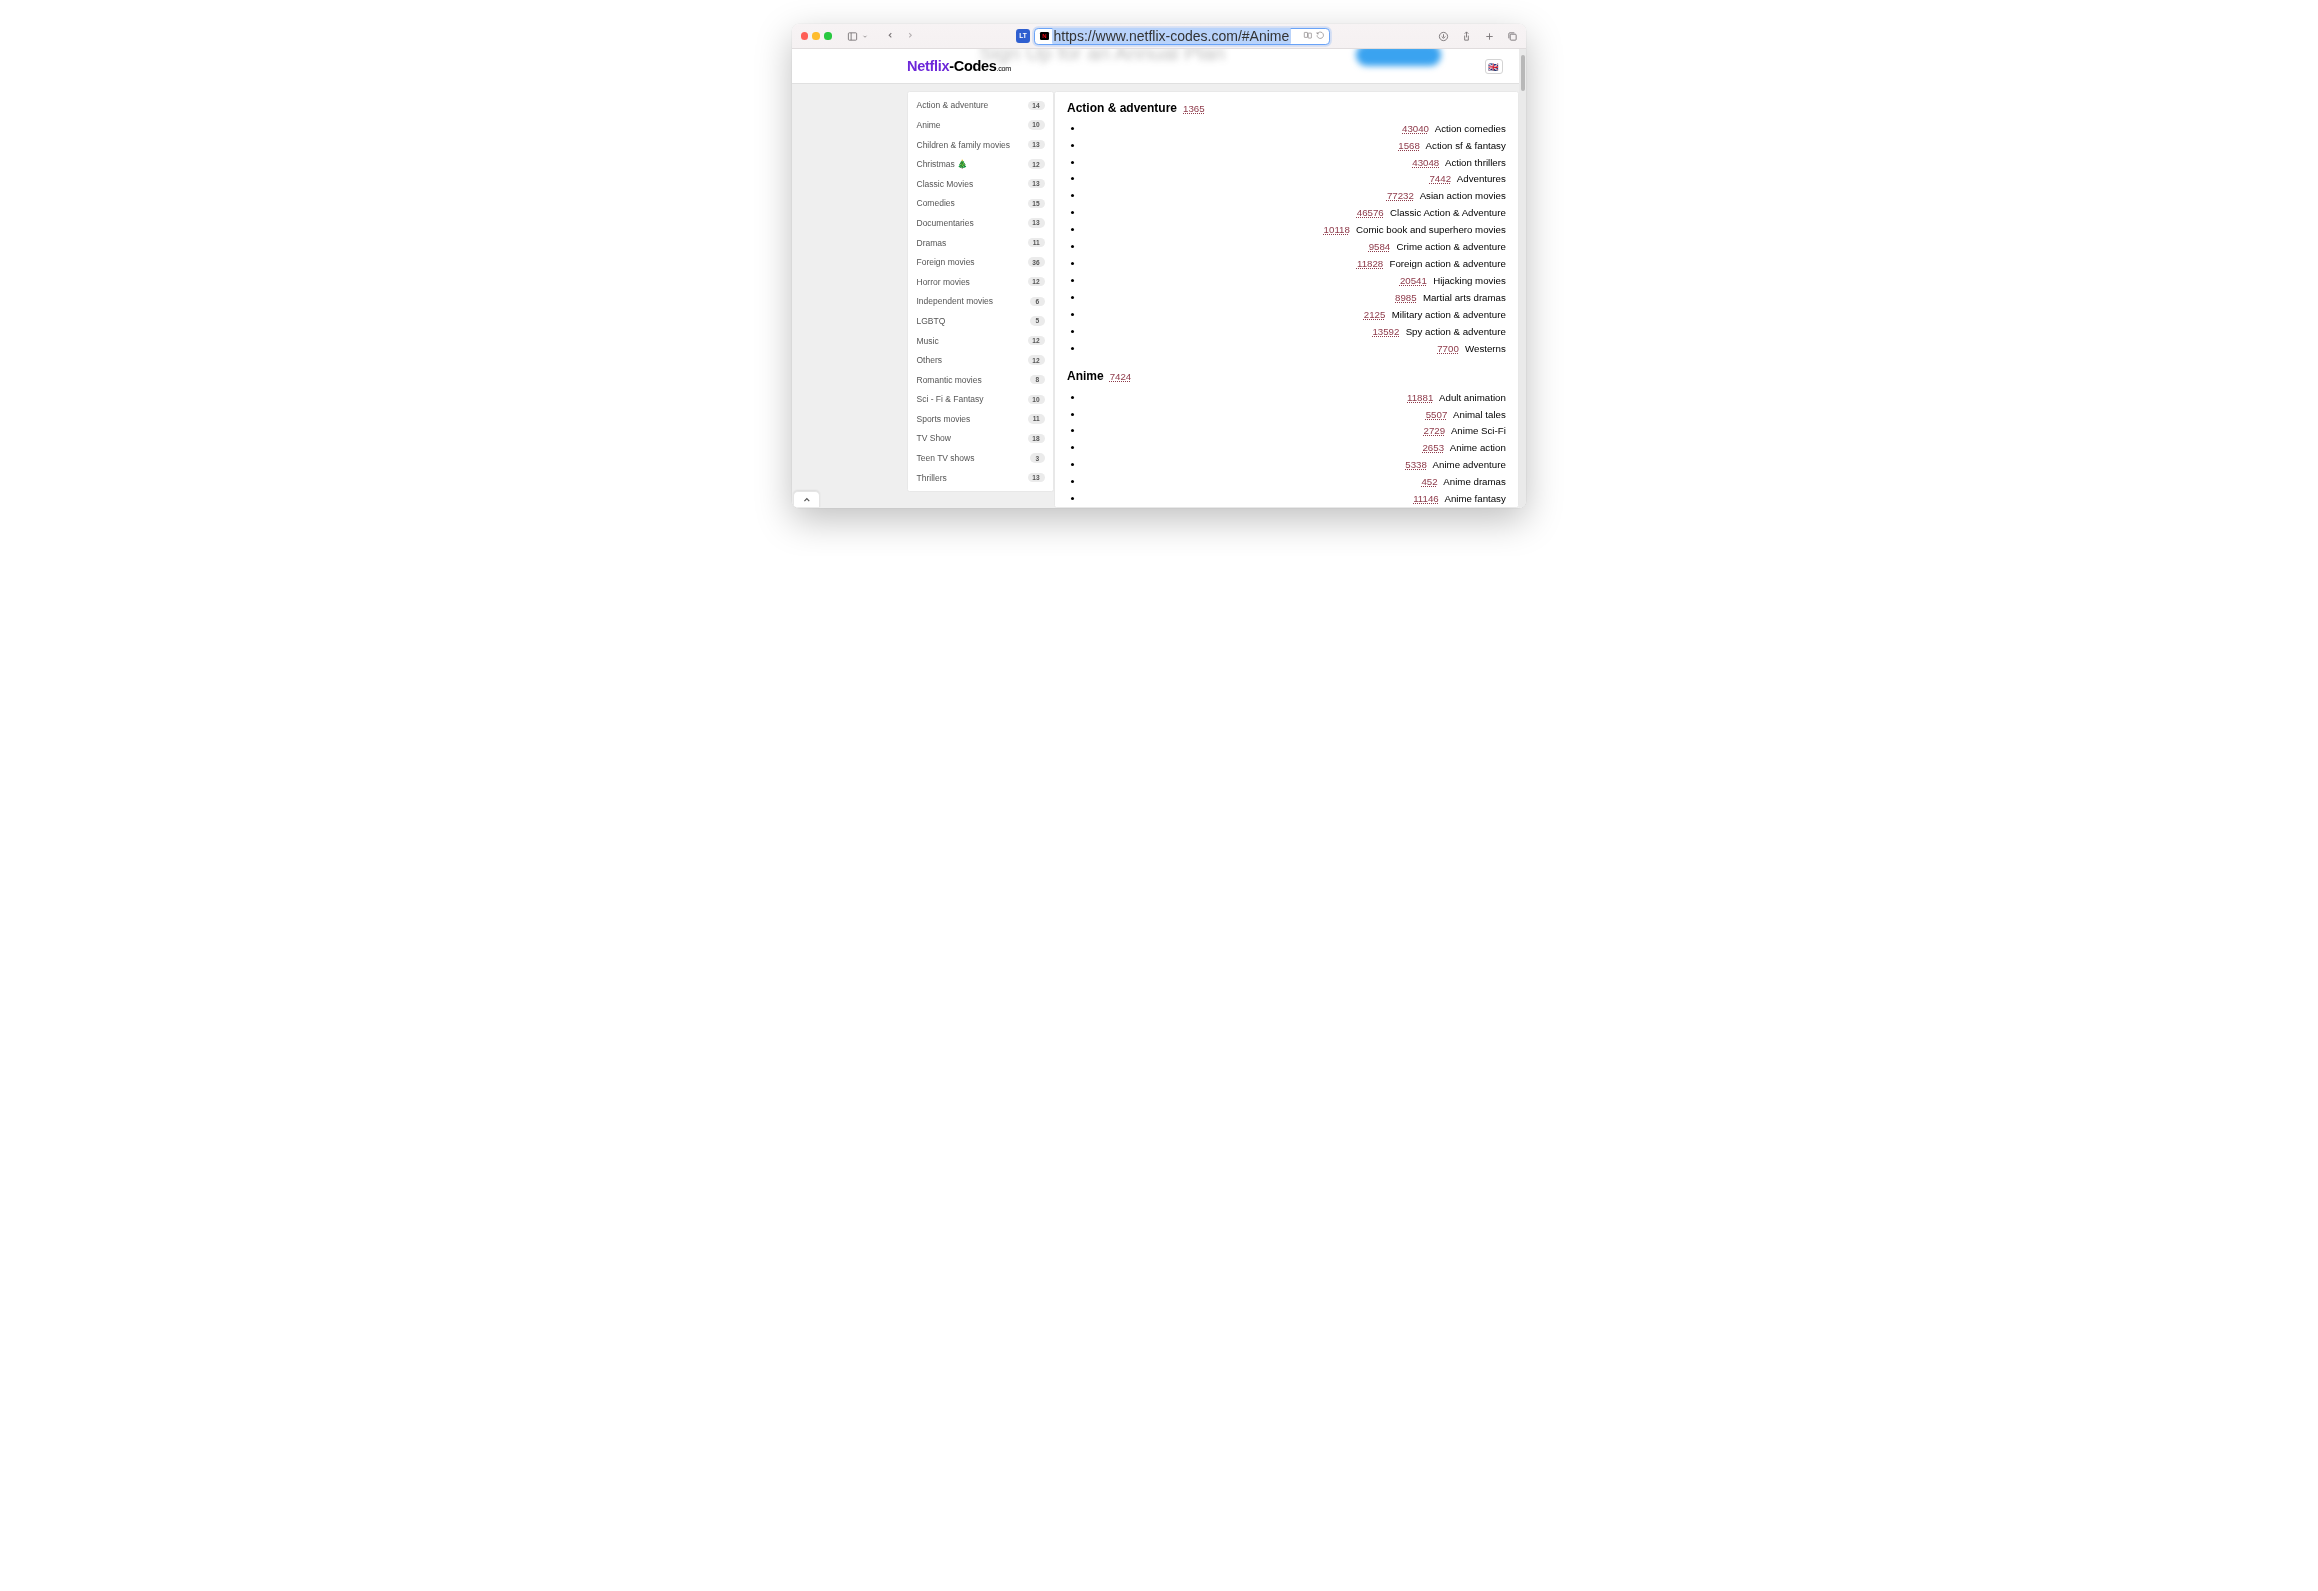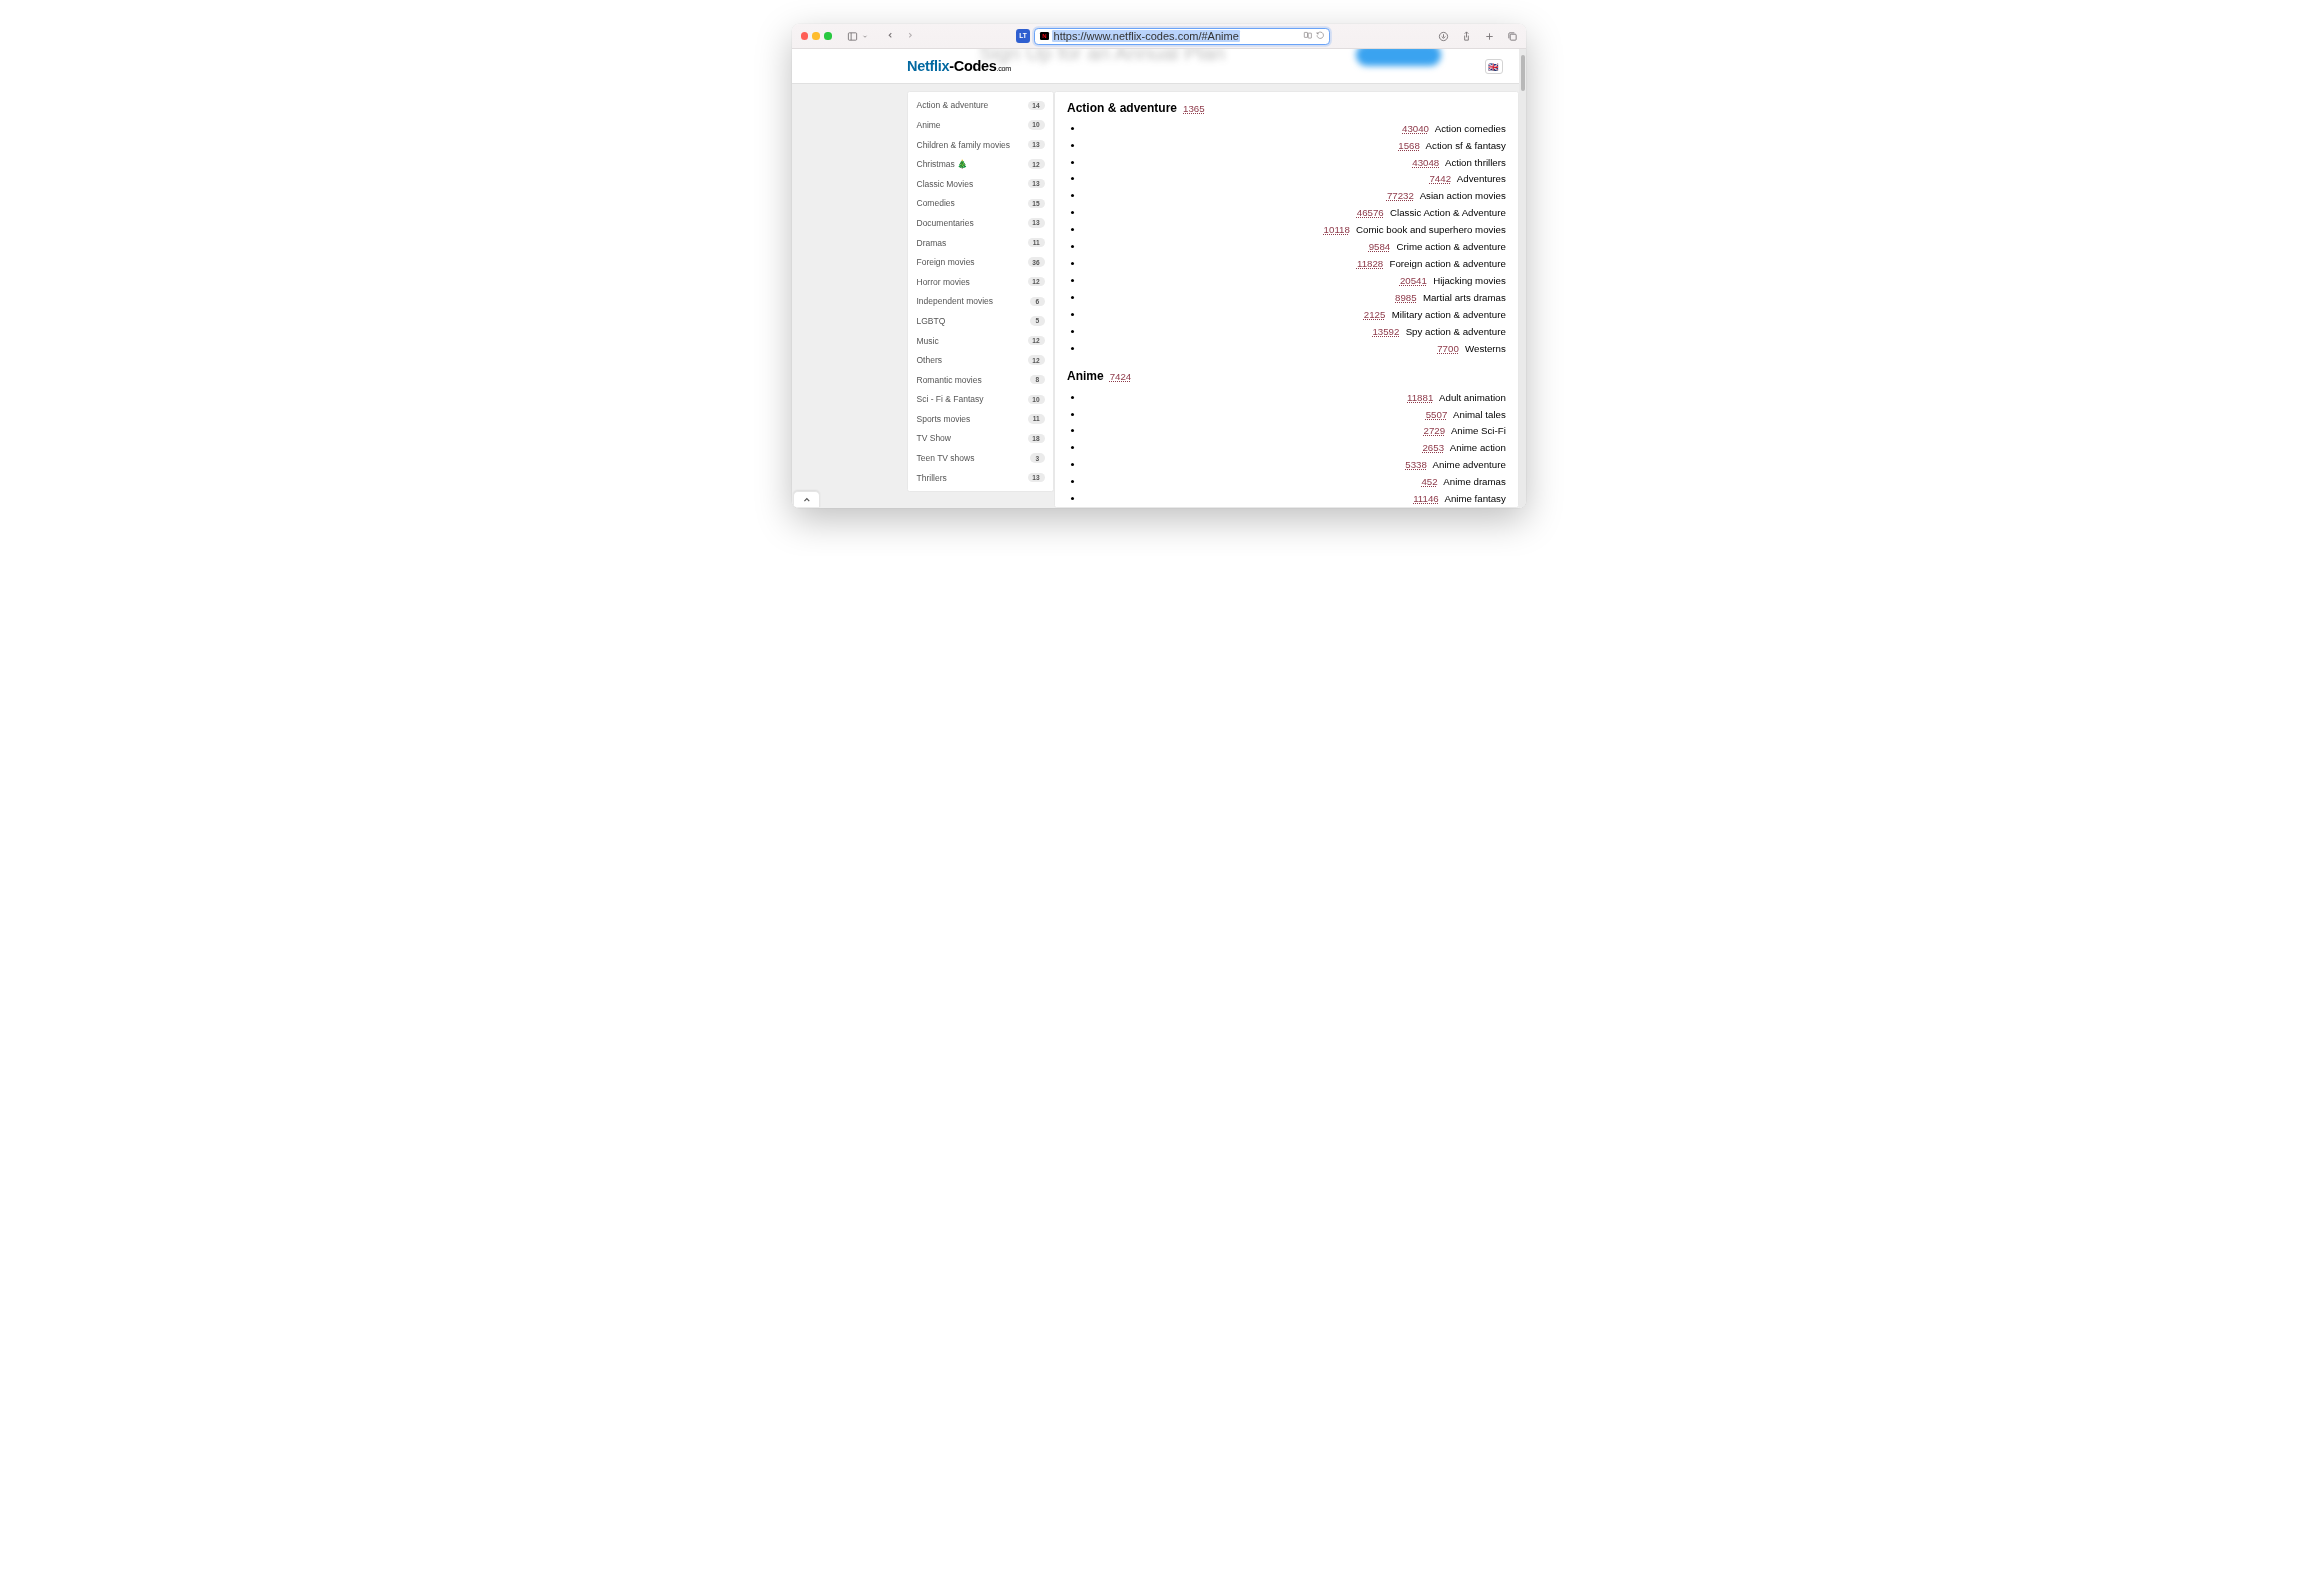--- a/index.html
+++ b/index.html
@@ -57,7 +57,7 @@
     display: flex; align-items: center; padding: 0 4.8px; gap: 3.6px;
   }
   .favicon { width: 8.5px; height: 8.5px; background:#000; color:#e50914; font-weight:900; font-size:6px; display:flex; align-items:center; justify-content:center; border-radius:1.2px;}
-  .url-text { font-size: 11px; color: #333; background: #b9d3fb; padding: 0 1.2px; border-radius: 1.2px; }
+  .url-text { font-size: 14px; color: #333; background: #b9d3fb; padding: 0 1.2px; border-radius: 1.2px; }
   .addr-spacer { flex: 1; }
   .addr-icon { color: #8a8587; }
   .right-icons { display:flex; gap: 12px; margin-left: 4.8px; }

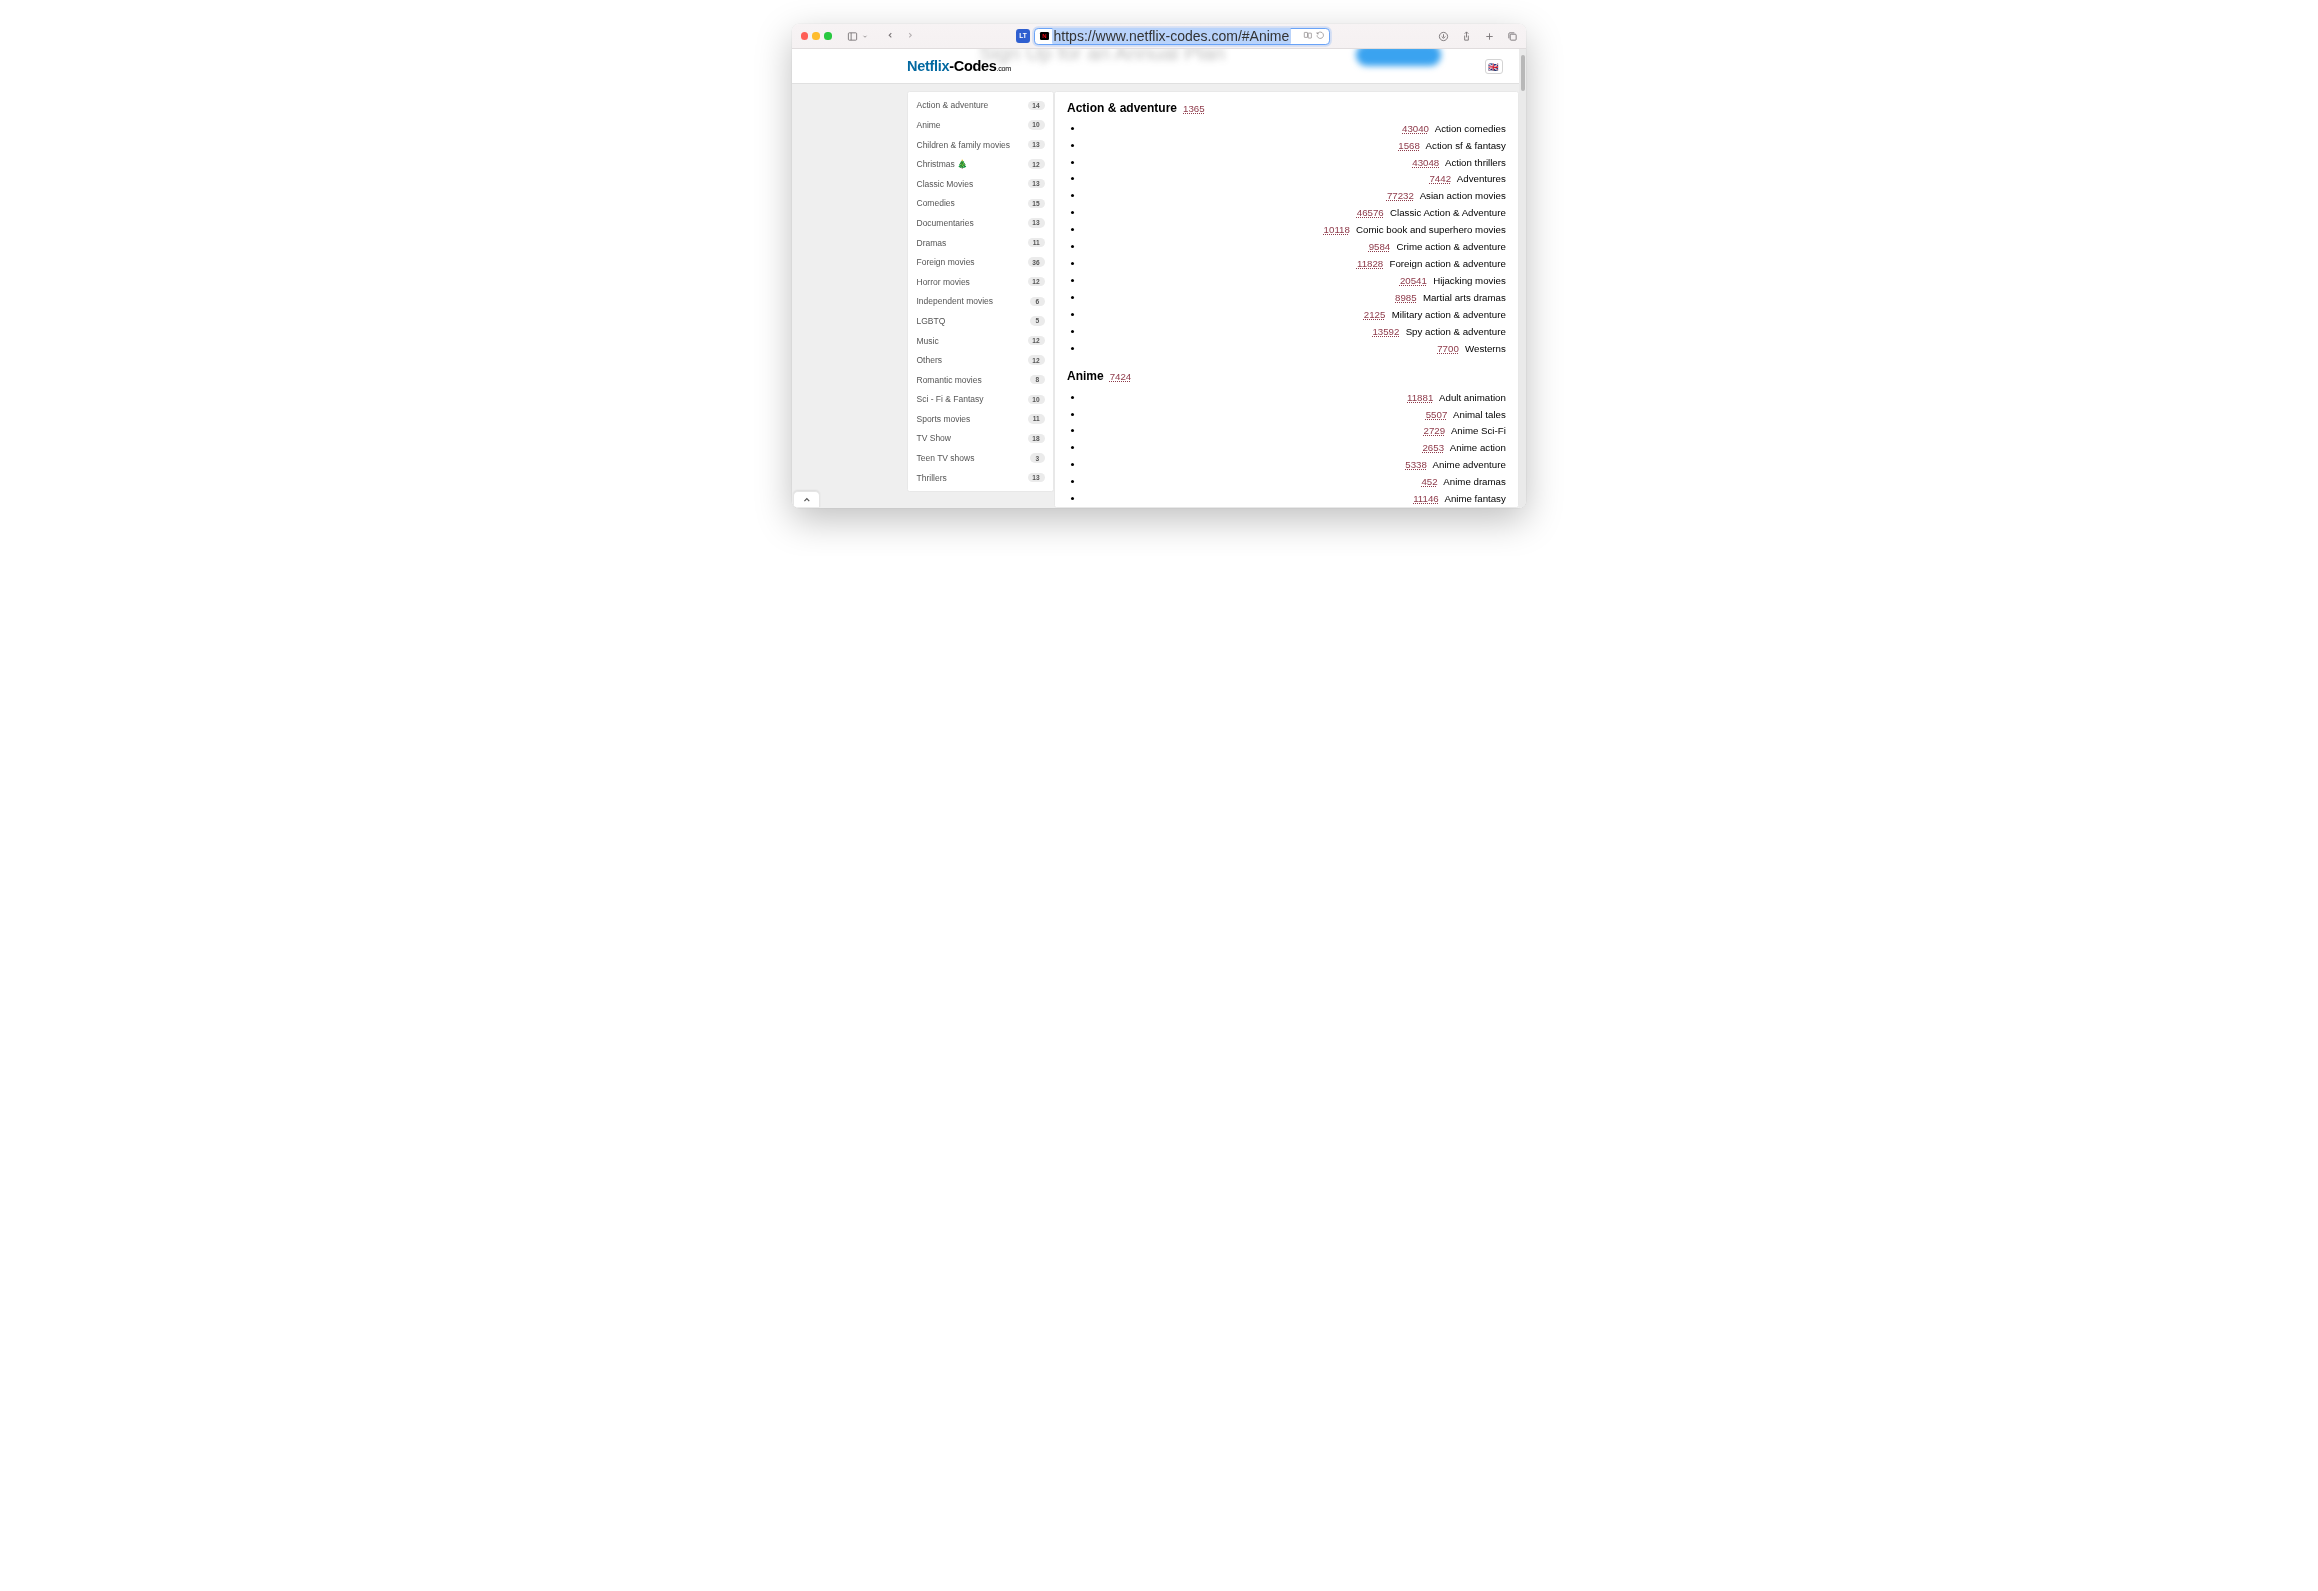--- a/index.html
+++ b/index.html
@@ -74,7 +74,7 @@
     display:flex; align-items:center; padding: 0 12px 0 115px;
   }
   .logo { font-size: 14.5px; font-weight: 400; color:#000; letter-spacing:-0.3px;}
-  .logo .nf { color:#0369a1; font-weight:800; }
+  .logo .nf { color:#6d28d9; font-weight:800; }
   .logo .hy { font-weight:800; }
   .logo .cod { font-weight:800; }
   .logo .com { font-size:7.2px; font-weight:400; color:#000; }

